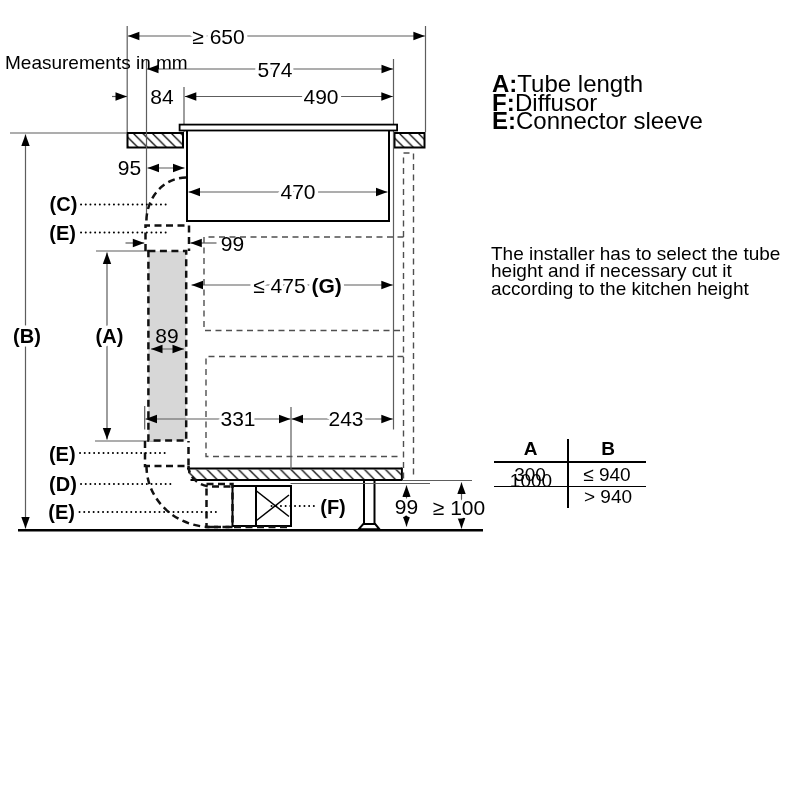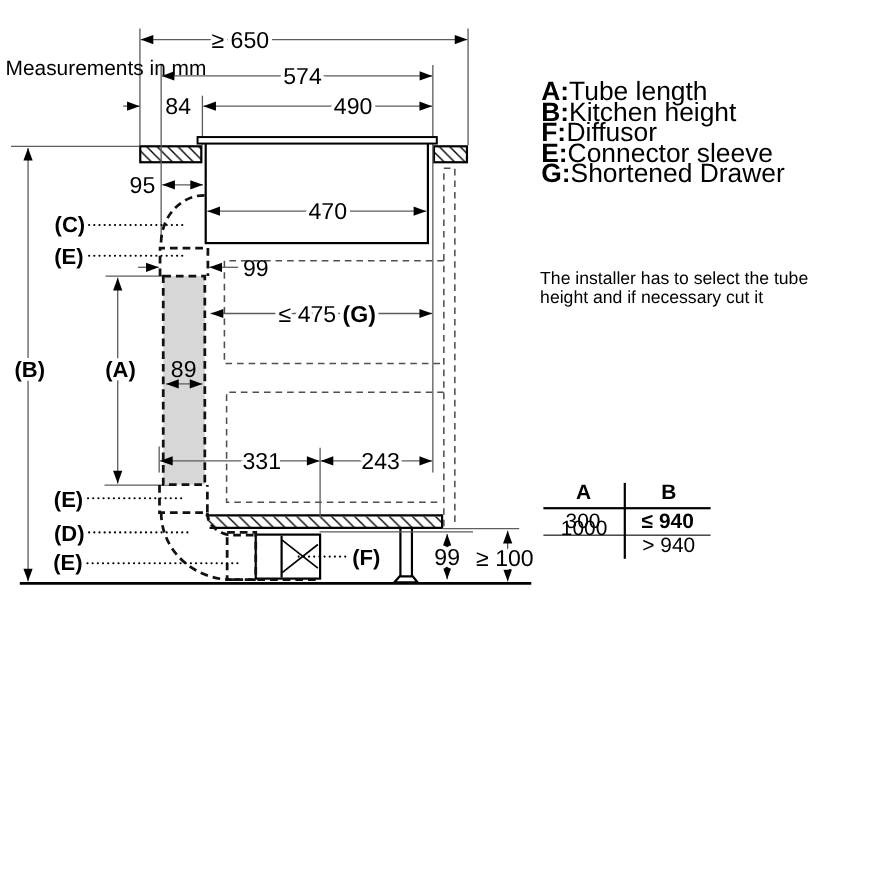--- a/index.html
+++ b/index.html
@@ -196,7 +196,6 @@
 
 <div id="legend" class="abs">
   <div class="lg-row"><span class="lg-key">A:</span><span>Tube length</span></div>
-  <div class="lg-row"><span class="lg-key">B:</span><span>Kitchen height</span></div>
   <div class="lg-row"><span class="lg-key">F:</span><span>Diffusor</span></div>
   <div class="lg-row"><span class="lg-key">E:</span><span>Connector sleeve</span></div>
   <div class="lg-row"><span class="lg-key">G:</span><span>Shortened Drawer</span></div>

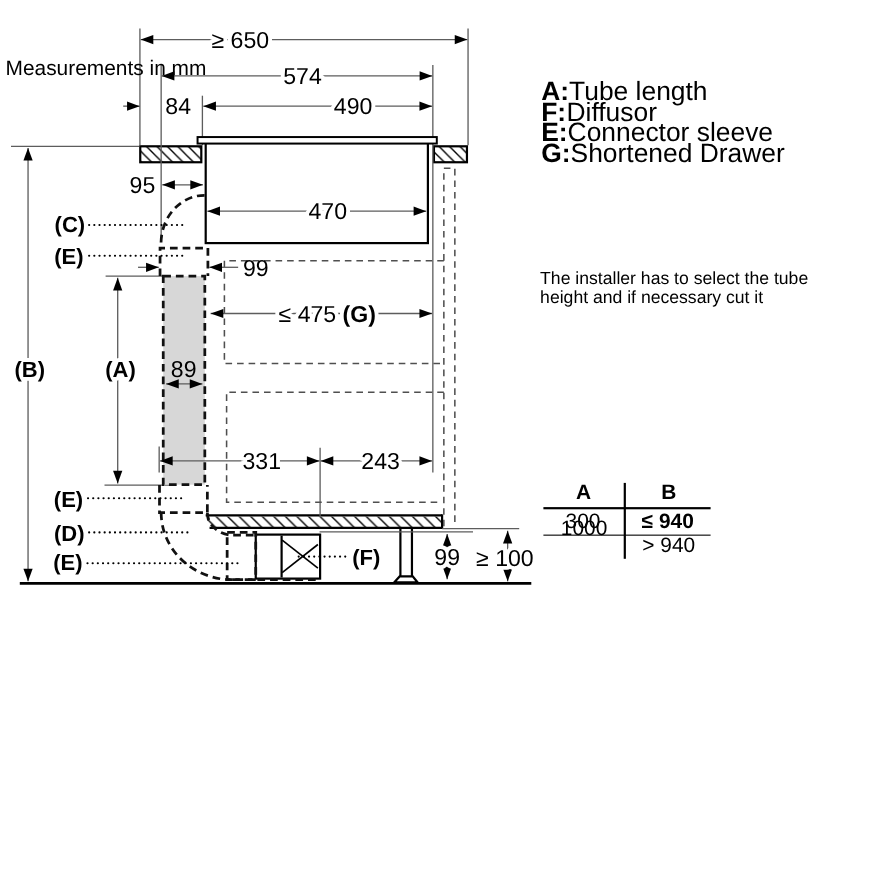--- a/index.html
+++ b/index.html
@@ -198,7 +198,6 @@
   <div class="lg-row"><span class="lg-key">A:</span><span>Tube length</span></div>
   <div class="lg-row"><span class="lg-key">F:</span><span>Diffusor</span></div>
   <div class="lg-row"><span class="lg-key">E:</span><span>Connector sleeve</span></div>
-  <div class="lg-row"><span class="lg-key">G:</span><span>Shortened Drawer</span></div>
 </div>
 
 <div id="note" class="abs">

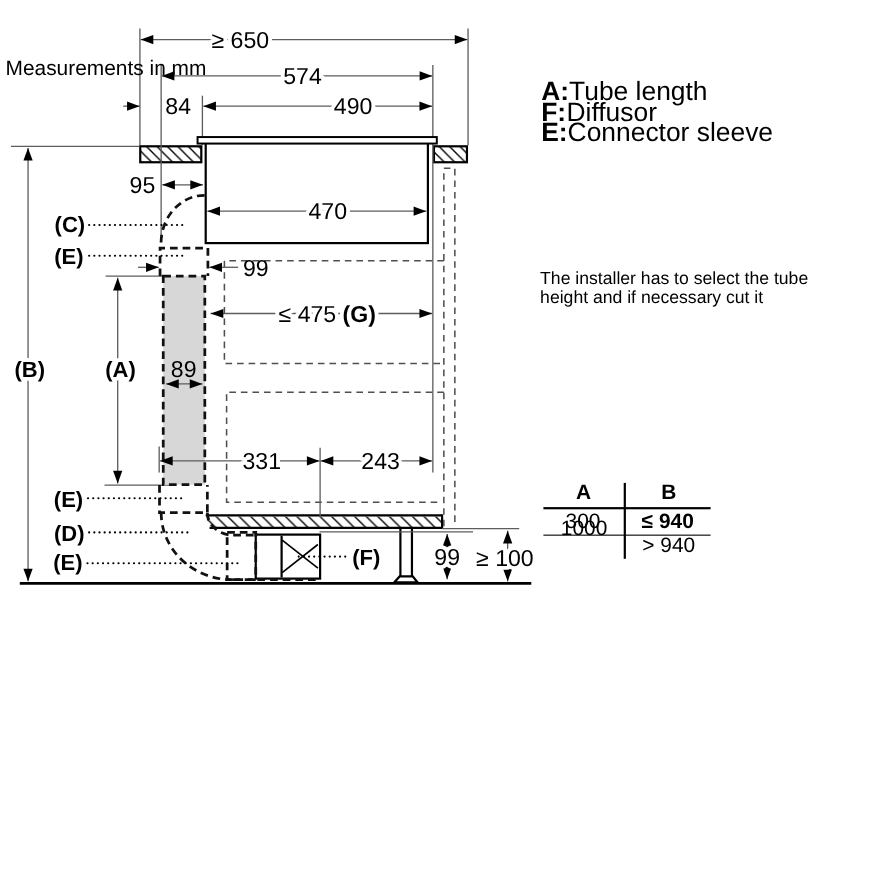--- a/index.html
+++ b/index.html
@@ -14,7 +14,7 @@
   #legend{left:492px;top:27.4px;font-size:24px;}
   .lg-row{line-height:18.42px;white-space:nowrap;}
   .lg-key{font-weight:bold;display:inline-block;min-width:23px;}
-  #note{left:491px;top:196.6px;font-size:16px;}
+  #note{left:491px;top:196.6px;font-size:19px;}
   .note-line{line-height:17.65px;white-space:nowrap;}
   .tbl-line{background:#000;}
   .tbl-cell{font-size:19px;width:120px;text-align:center;line-height:20px;}

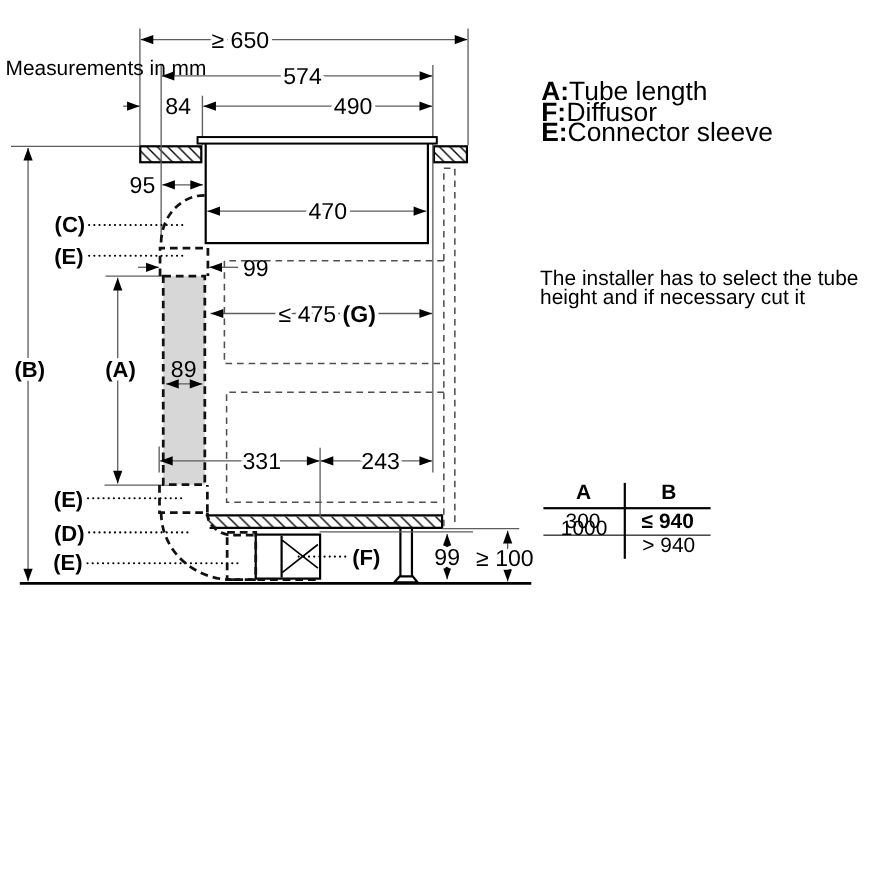--- a/index.html
+++ b/index.html
@@ -203,6 +203,7 @@
 <div id="note" class="abs">
   <div class="note-line">The installer has to select the tube</div>
   <div class="note-line">height and if necessary cut it</div>
+  <div class="note-line">according to the kitchen height</div>
 </div>
 
 <div>

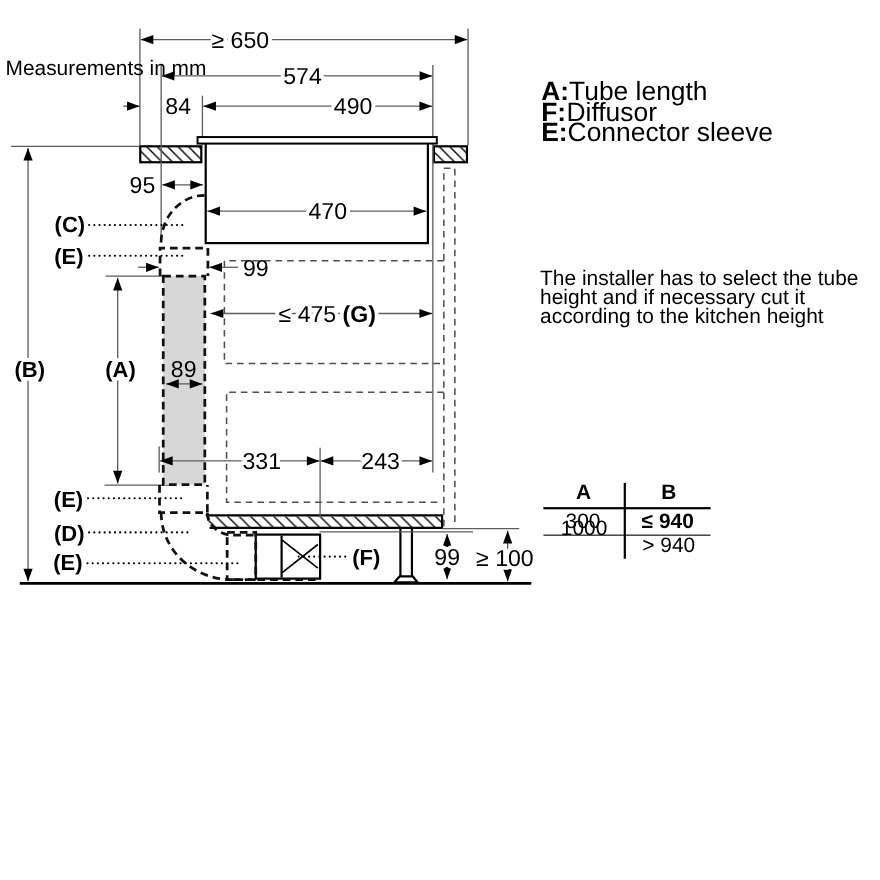--- a/index.html
+++ b/index.html
@@ -213,7 +213,7 @@
   <div class="abs tbl-cell bold" style="left:470.5px;top:390.6px;">A</div>
   <div class="abs tbl-cell bold" style="left:548px;top:390.6px;">B</div>
   <div class="abs tbl-cell" style="left:470px;top:417.2px;">300</div>
-  <div class="abs tbl-cell" style="left:547px;top:417.2px;font-weight:bold;">≤ 940</div>
+  <div class="abs tbl-cell" style="left:547px;top:417.2px;">≤ 940</div>
   <div class="abs tbl-cell" style="left:471px;top:423px;">1000</div>
   <div class="abs tbl-cell" style="left:548px;top:439px;">&gt; 940</div>
 </div>

